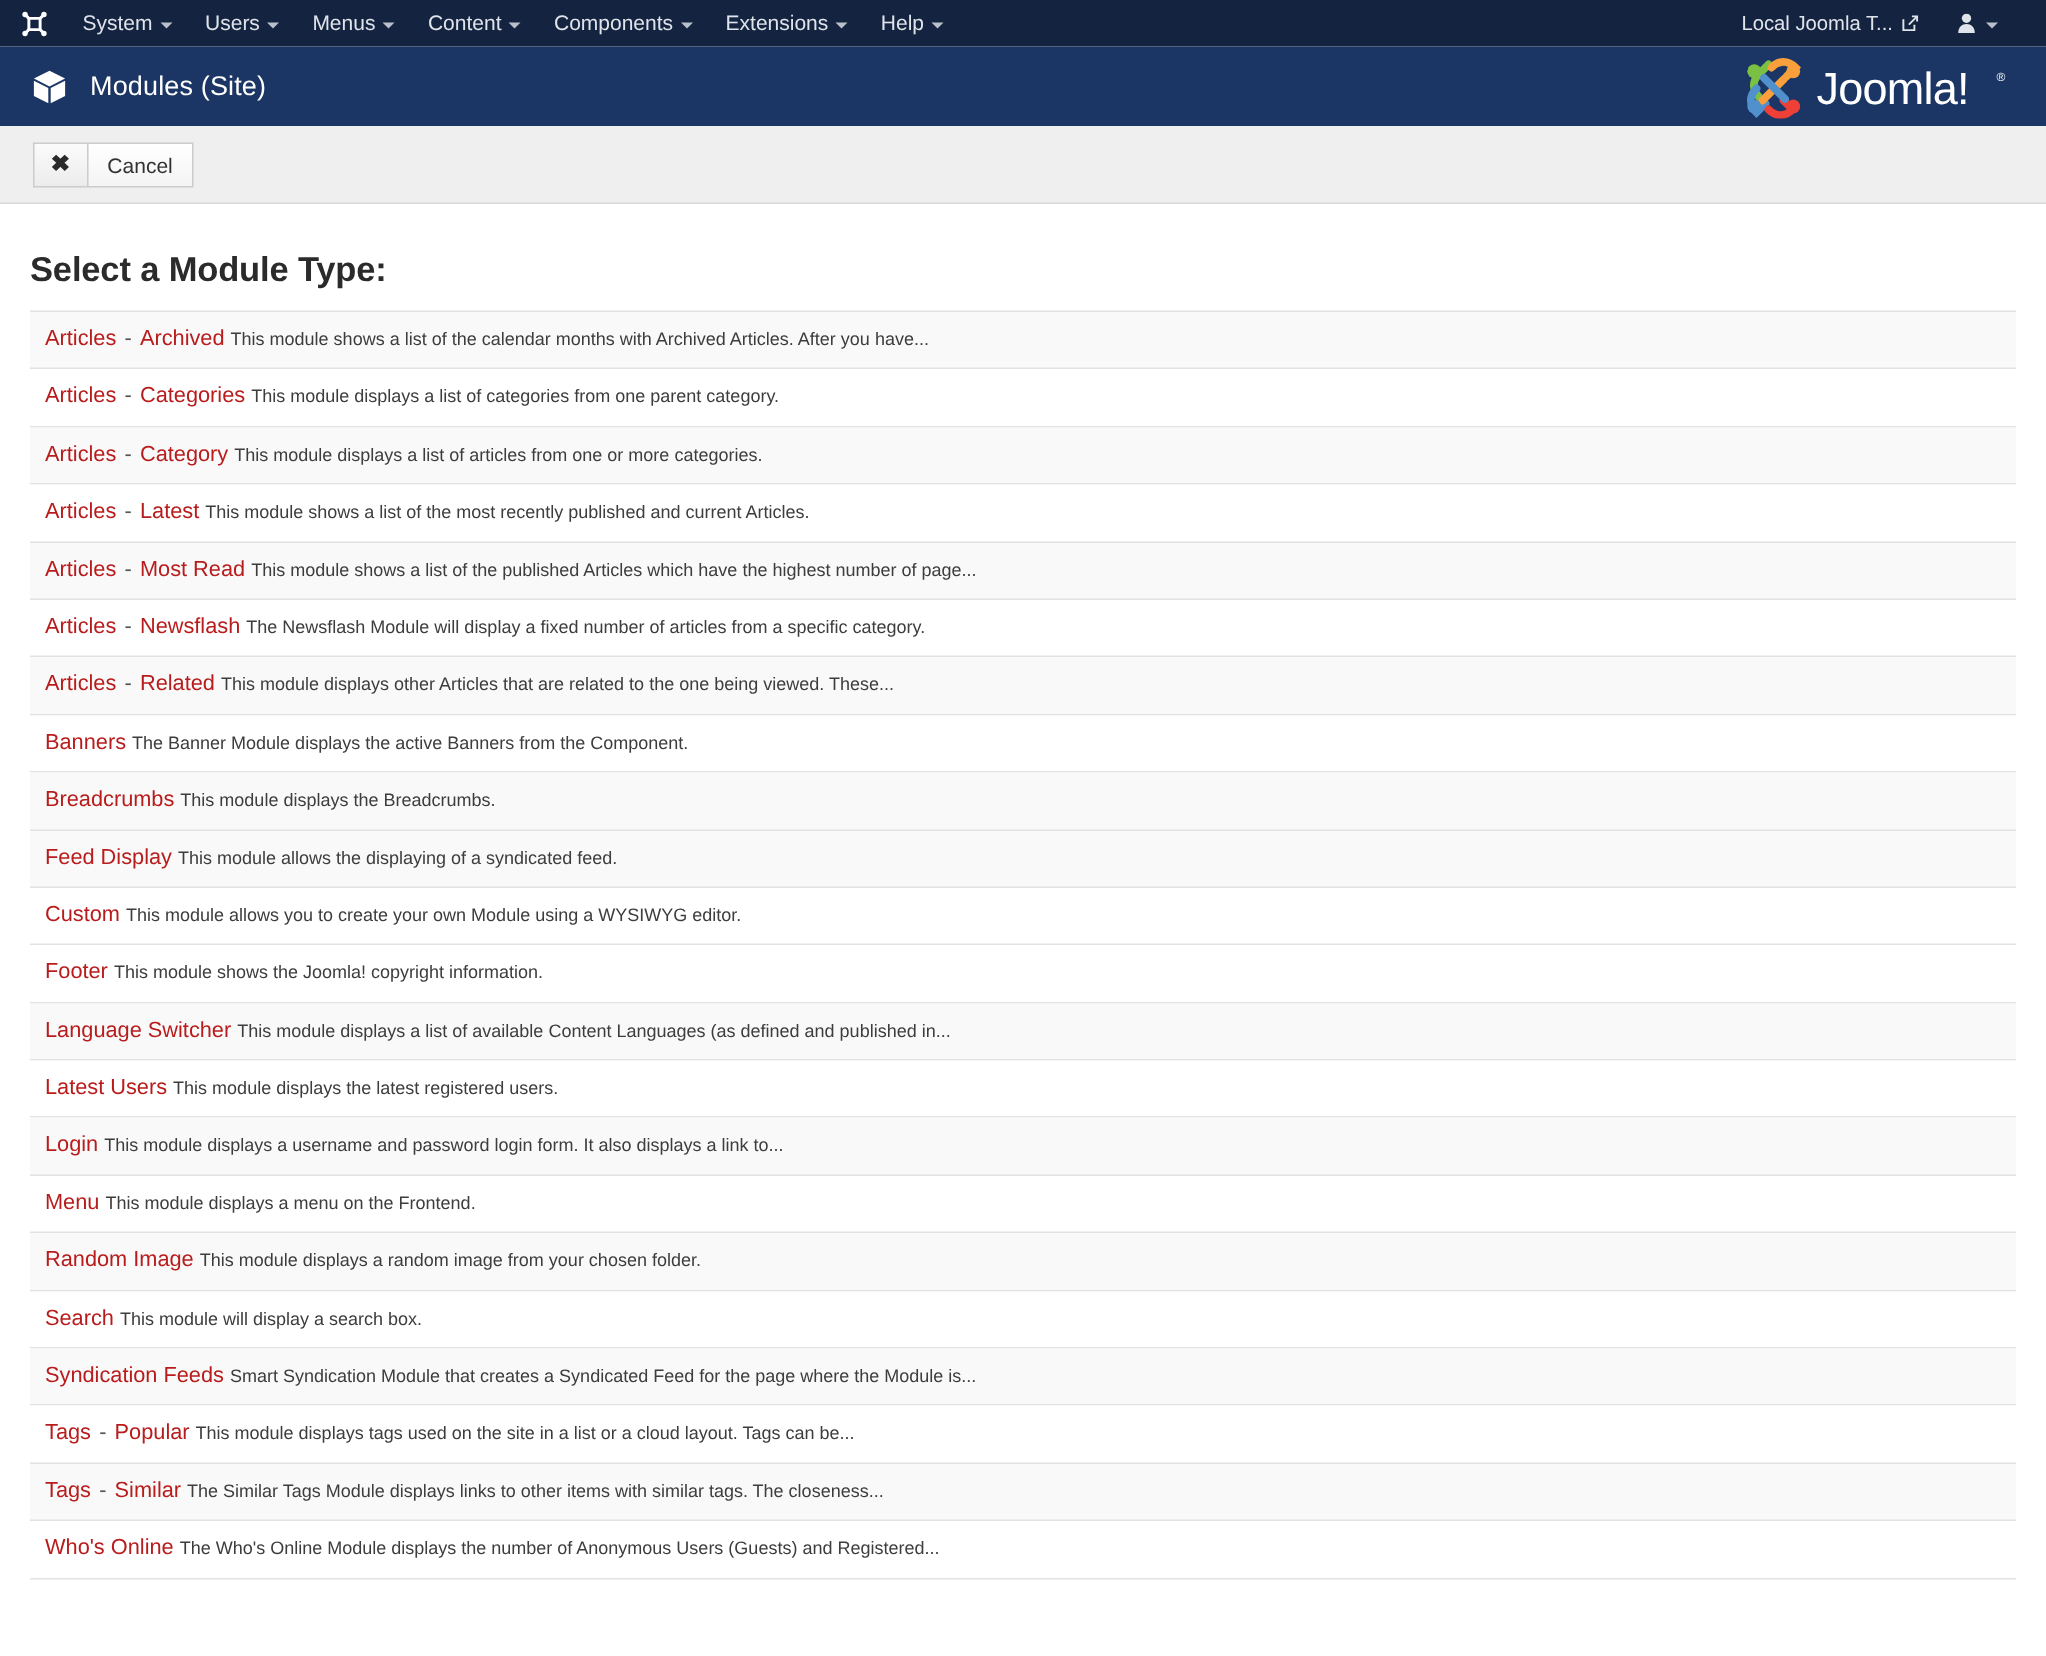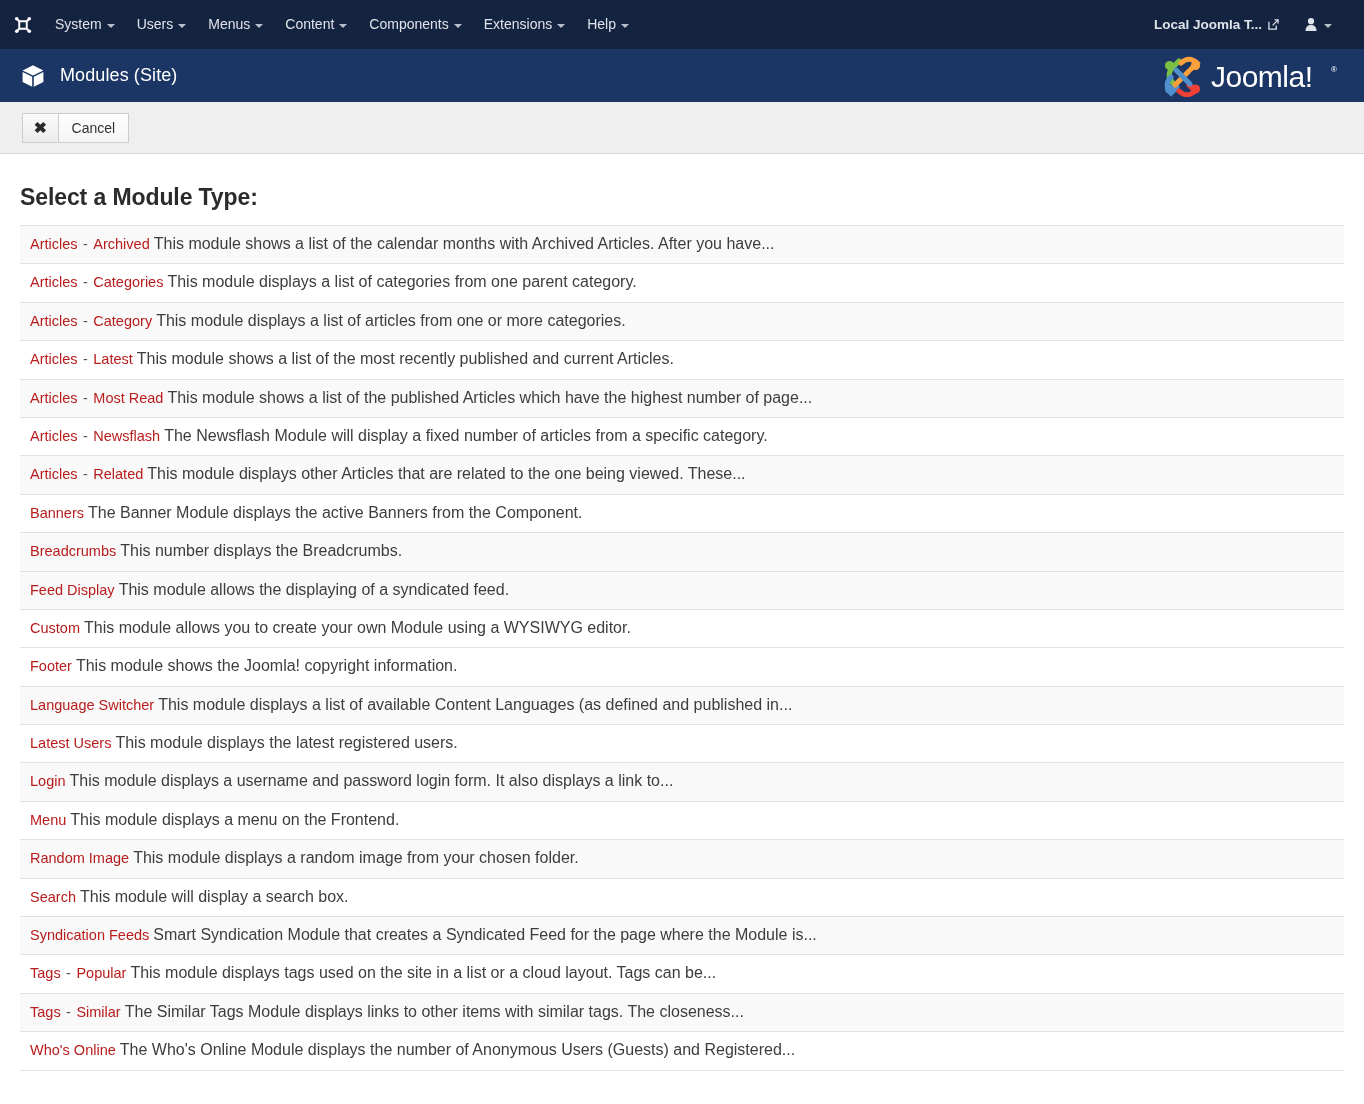--- a/index.html
+++ b/index.html
@@ -13,7 +13,7 @@
 
   
   #topnav {
-    height: 49px;
+    height: 31px;
     background: #142440;
     display: flex;
     align-items: center;

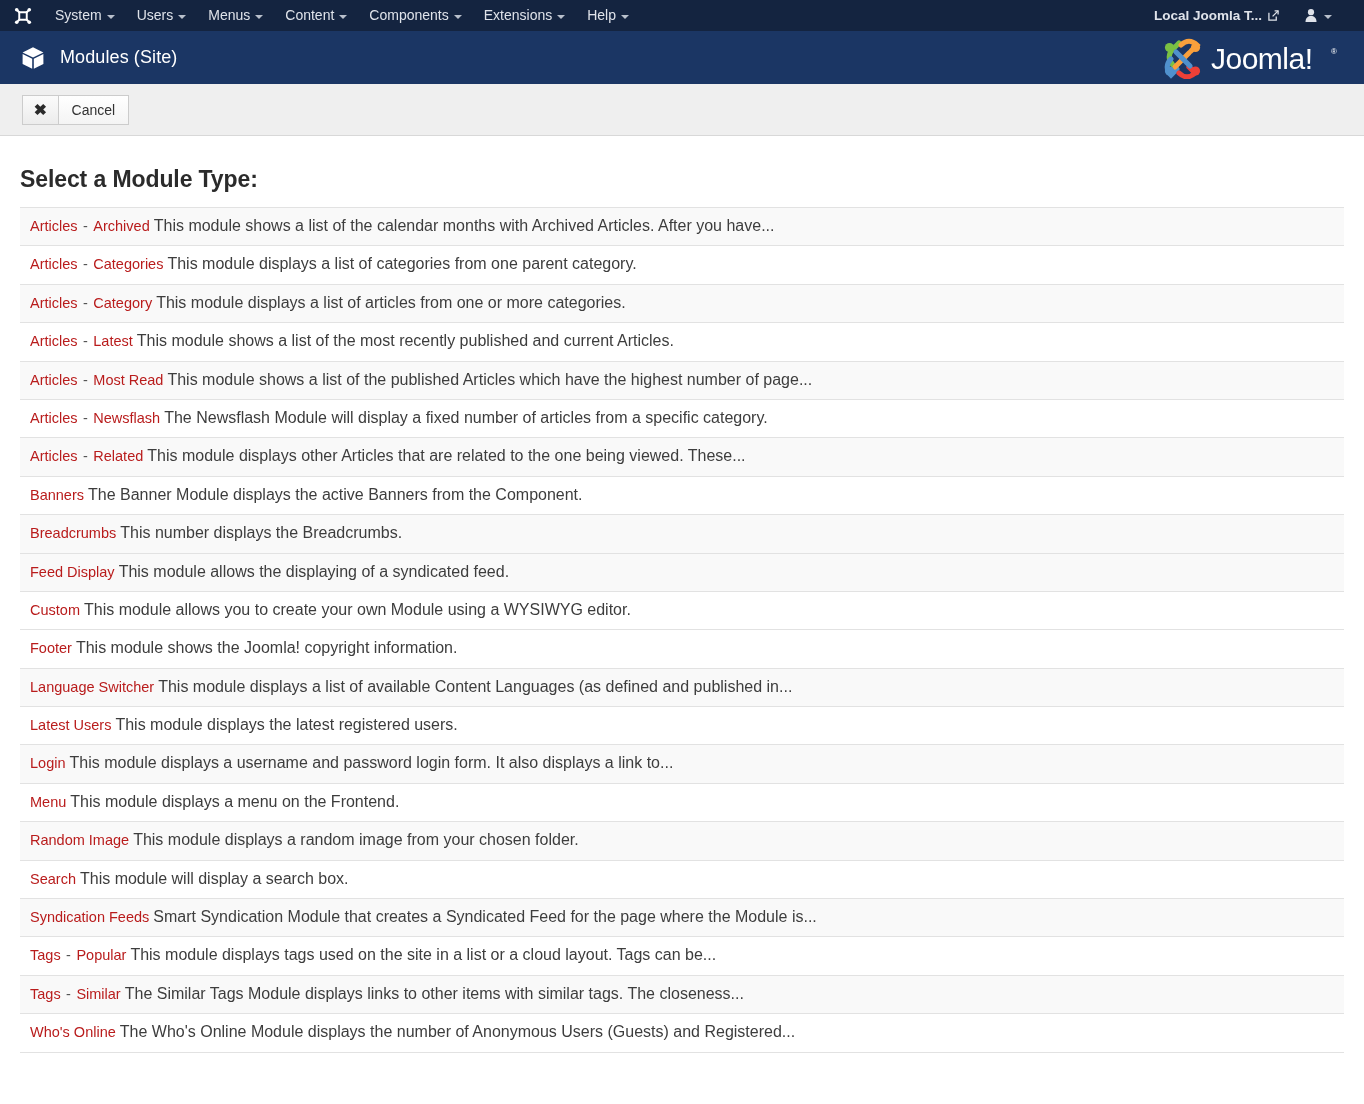--- a/index.html
+++ b/index.html
@@ -61,7 +61,6 @@
     line-height: 31px;
     cursor: pointer;
     white-space: nowrap;
-    font-weight: bold;
   }
   .ext-icon { width: 11px; height: 11px; display: block; }
   #user-menu {

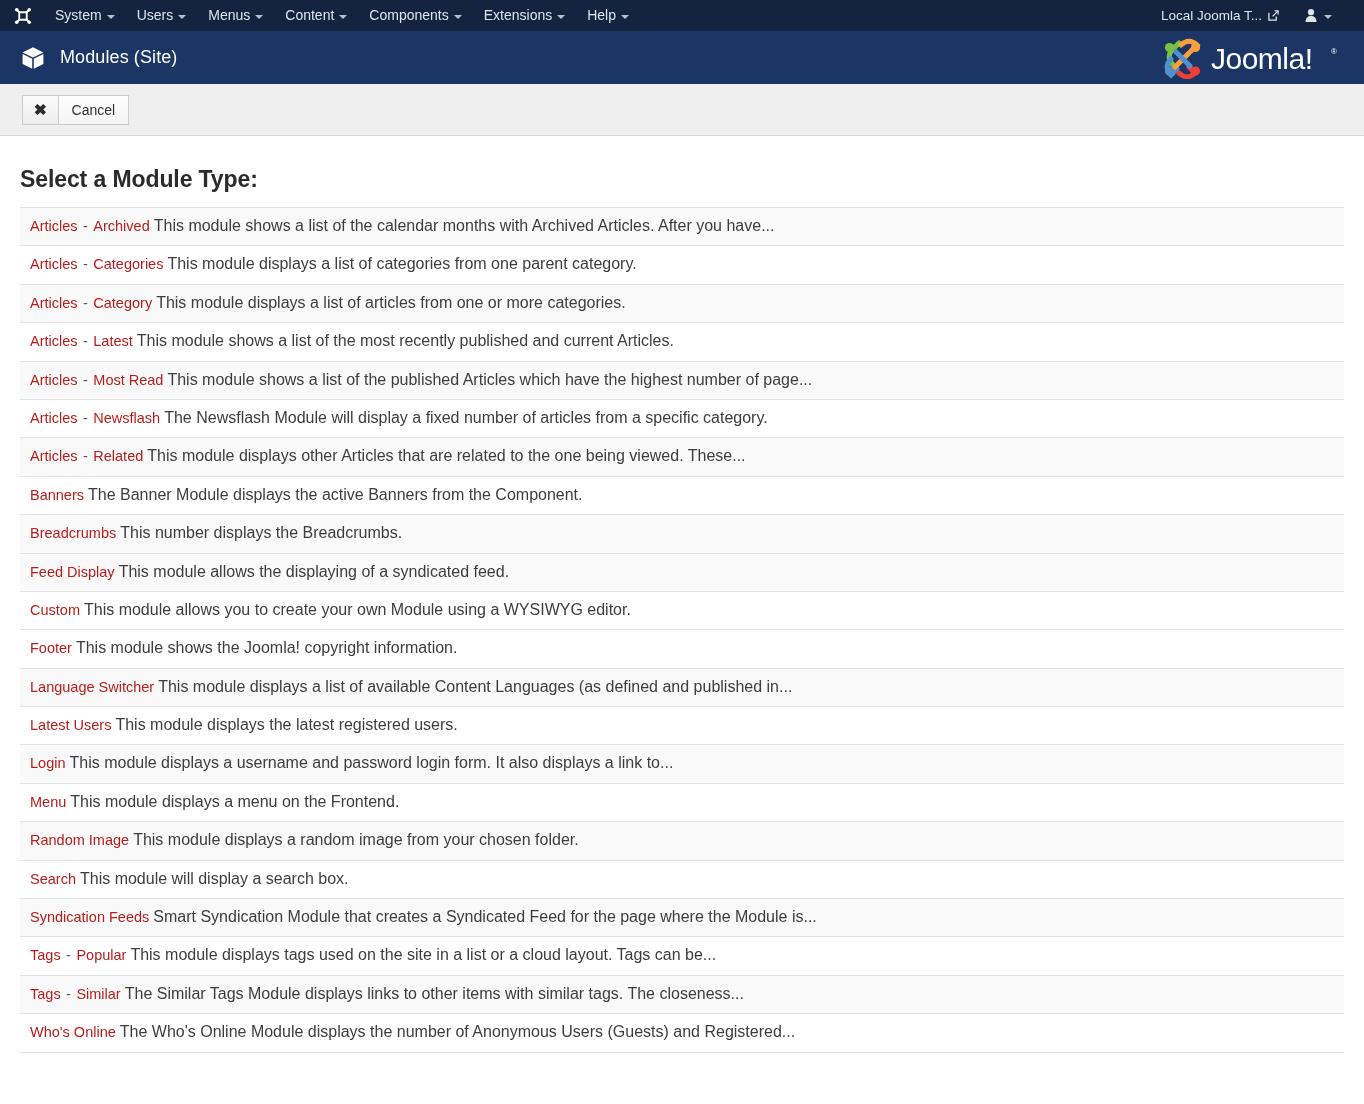--- a/index.html
+++ b/index.html
@@ -165,7 +165,7 @@
   }
   .mod-desc {
     color: #3d3d3d;
-    font-size: 16px;
+    font-size: 12px;
     margin-left: 4px;
   }
 </style>

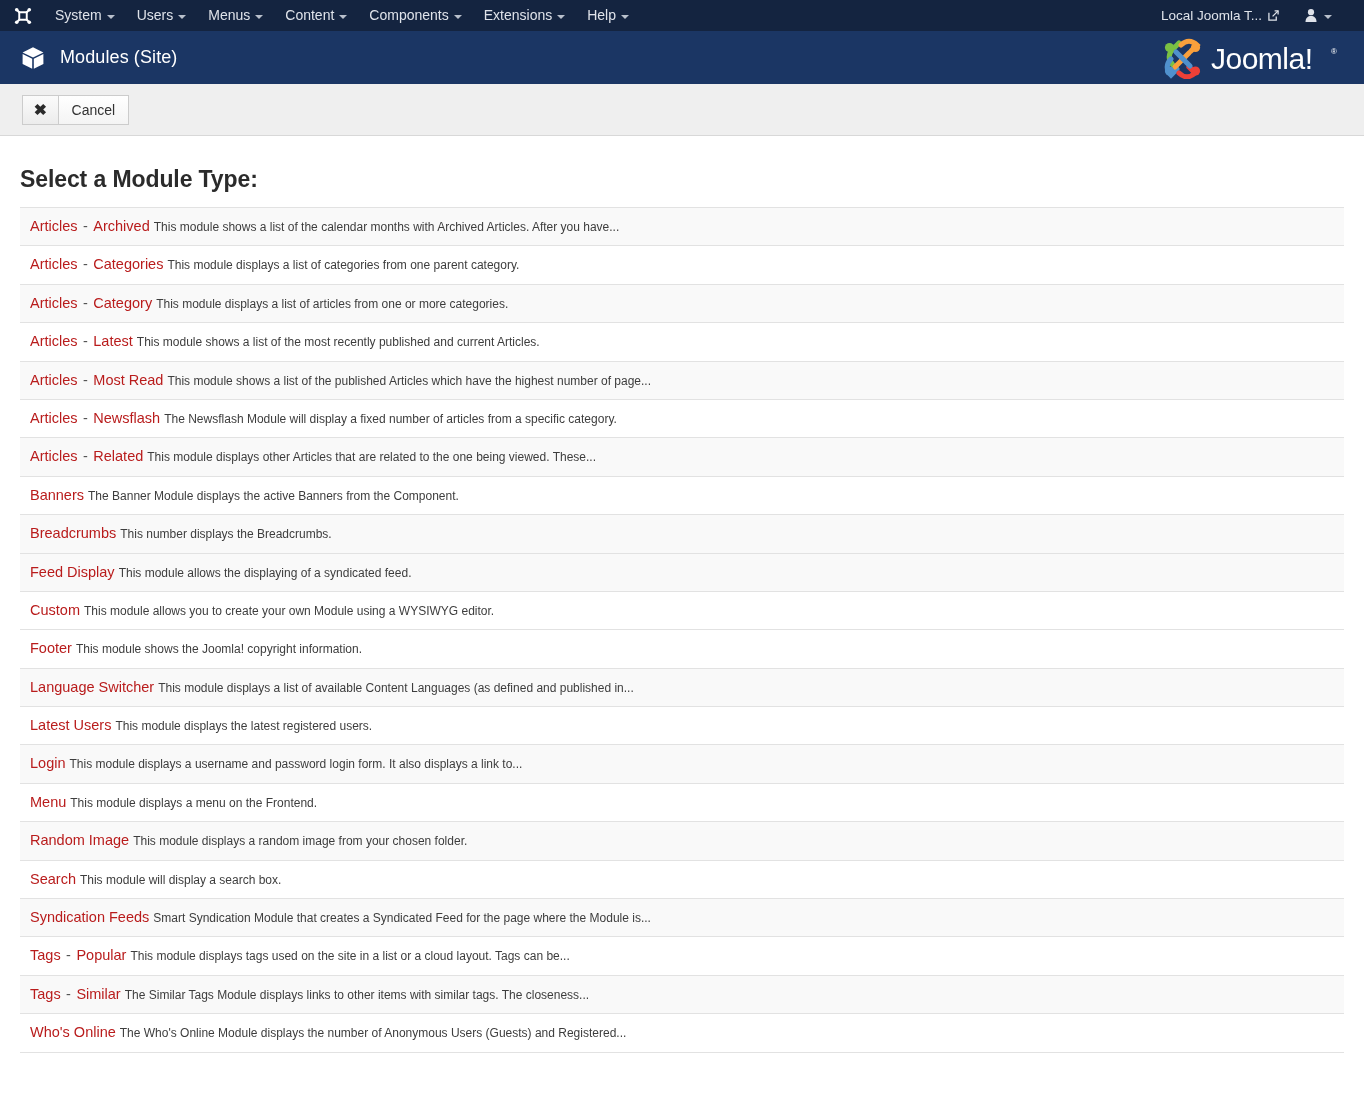--- a/index.html
+++ b/index.html
@@ -292,7 +292,7 @@
       <div class="module-row even"><span class="mod-title">Articles</span> <span class="mod-sep">-</span> <span class="mod-title">Newsflash</span><span class="mod-desc">The Newsflash Module will display a fixed number of articles from a specific category.</span></div>
       <div class="module-row odd"><span class="mod-title">Articles</span> <span class="mod-sep">-</span> <span class="mod-title">Related</span><span class="mod-desc">This module displays other Articles that are related to the one being viewed. These...</span></div>
       <div class="module-row even"><span class="mod-title">Banners</span><span class="mod-desc">The Banner Module displays the active Banners from the Component.</span></div>
-      <div class="module-row odd"><span class="mod-title">Breadcrumbs</span><span class="mod-desc">This number displays the Breadcrumbs.</span></div>
+      <div class="module-row odd"><span class="mod-title">Breadcrumbs</span><span class="mod-desc">This module displays the Breadcrumbs.</span></div>
       <div class="module-row odd"><span class="mod-title">Feed Display</span><span class="mod-desc">This module allows the displaying of a syndicated feed.</span></div>
       <div class="module-row even"><span class="mod-title">Custom</span><span class="mod-desc">This module allows you to create your own Module using a WYSIWYG editor.</span></div>
       <div class="module-row even"><span class="mod-title">Footer</span><span class="mod-desc">This module shows the Joomla! copyright information.</span></div>

